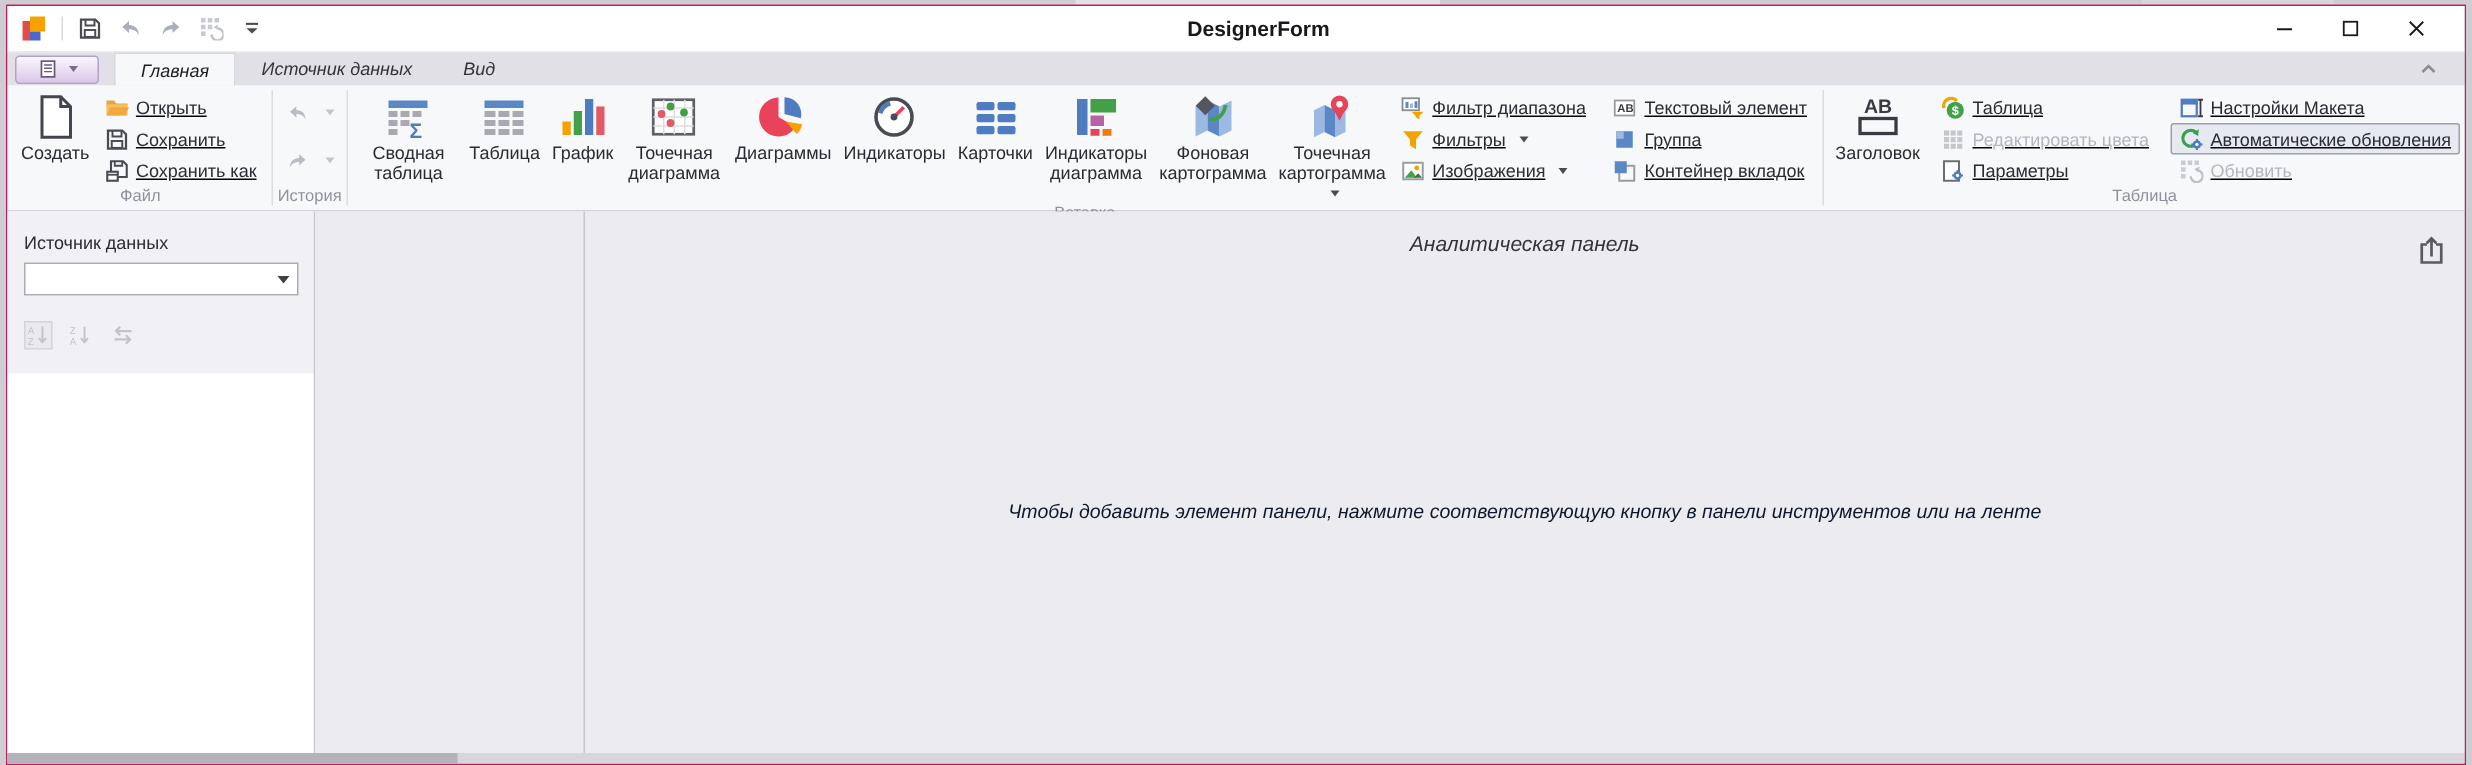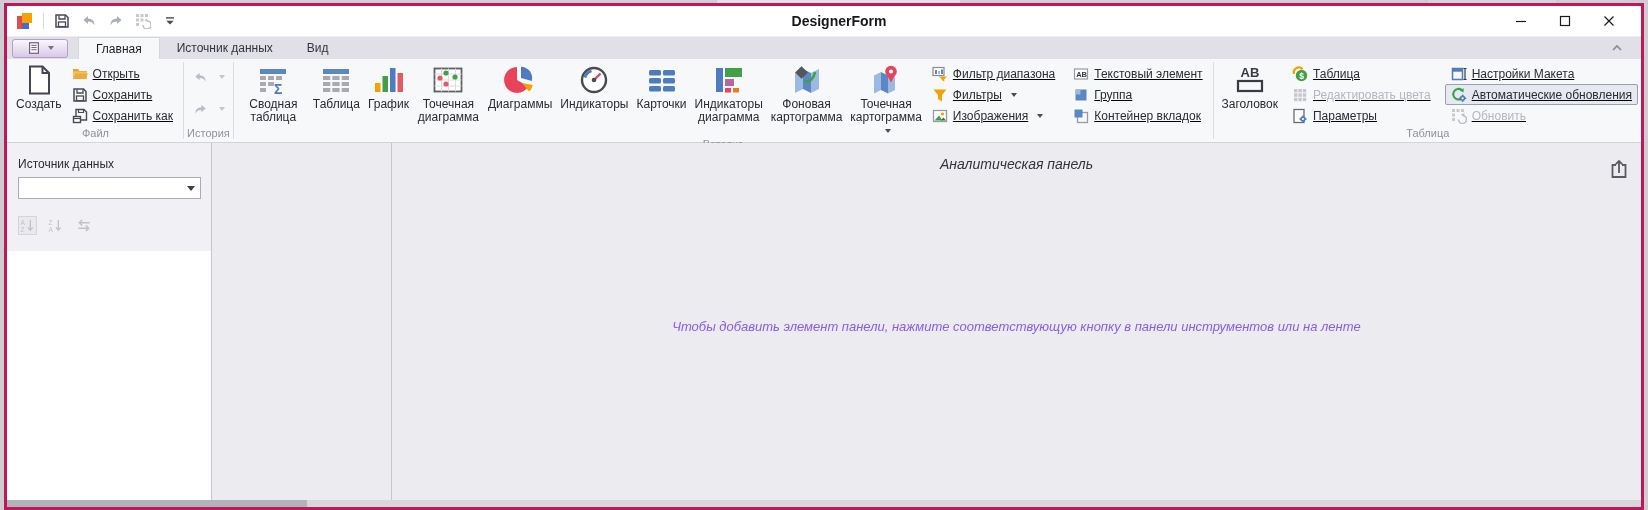--- a/index.html
+++ b/index.html
@@ -12,7 +12,7 @@
   .a3 { left:1428px; width:128px; background:#d6d6da; }
 
   .window { position:absolute; left:4px; top:3px; right:4px; bottom:0;
-            background:#fff; border:3px solid #be185d; display:flex; flex-direction:column; }
+            background:#fff; border:1px solid #be185d; display:flex; flex-direction:column; }
 
   
   .titlebar { height:30px; display:flex; align-items:center; background:#fff; flex:none; }

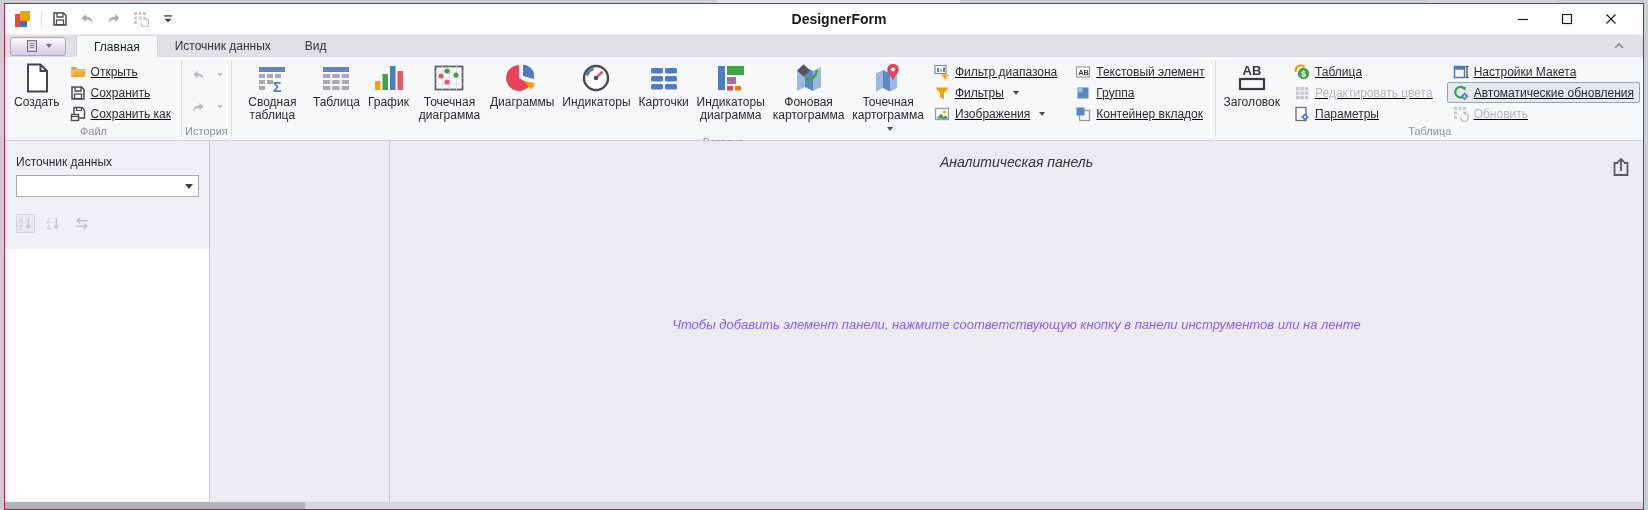--- a/index.html
+++ b/index.html
@@ -24,7 +24,7 @@
   .wc { width:44px; height:26px; display:flex; align-items:center; justify-content:center; }
 
   
-  .tabrow { height:23px; background:#e0e0e6; border-top:1px solid #ededf1; display:flex; align-items:stretch; flex:none; }
+  .tabrow { height:23px; background:#e0e0e6; border-top:1px solid #ededf1; display:flex; align-items:stretch; flex:none;font-style:italic; }
   .appmenu { align-self:center; margin-left:5px; width:56px; height:19px; border:1px solid #b2a1c8; border-radius:3px;
              background:linear-gradient(180deg,#faf6fd 0%,#e9ddf2 55%,#d9c7e8 100%);
              display:flex; align-items:center; justify-content:center; gap:3px; }

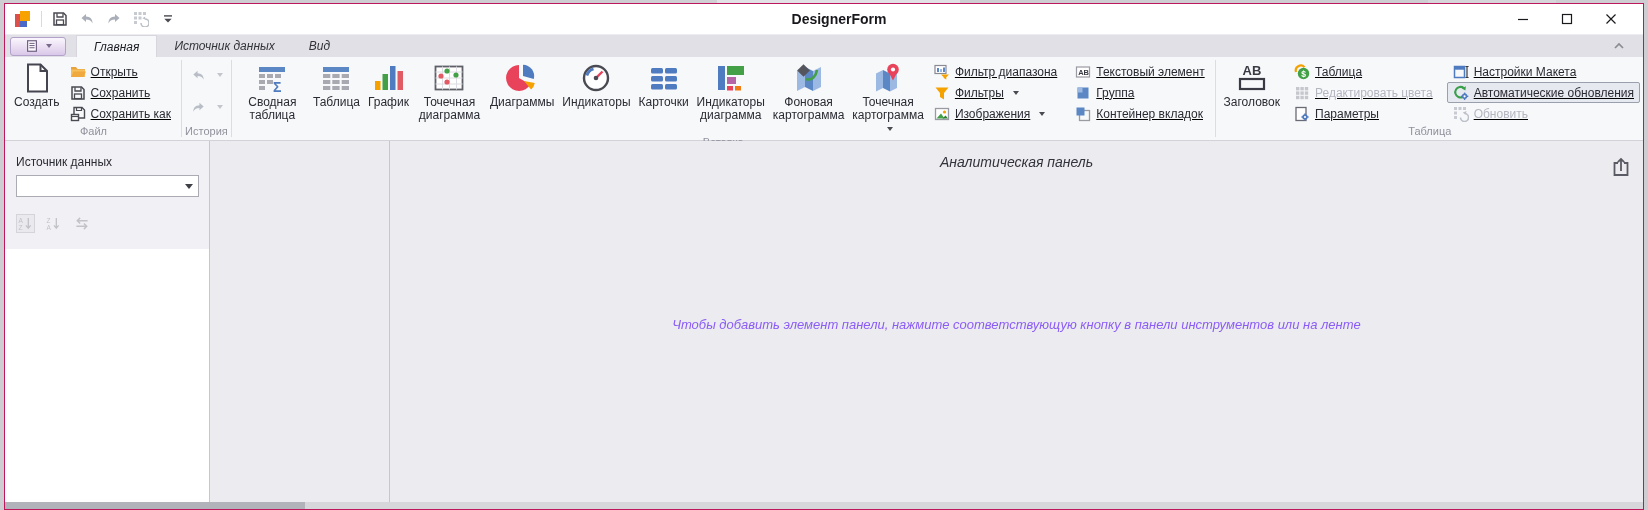--- a/index.html
+++ b/index.html
@@ -78,7 +78,7 @@
   .surface { flex:1; background:#ececf0; position:relative;font-style:italic; }
   .surface-title { position:absolute; top:13px; left:0; right:0; text-align:center; font-size:14px; color:#33333d; }
   .export-btn { position:absolute; top:15px; right:11px; width:22px; height:22px; }
-  .surface-hint { position:absolute; top:176px; left:0; right:0; text-align:center; font-size:13px; color:#8b5cf6; }
+  .surface-hint { position:absolute; top:192px; left:0; right:0; text-align:center; font-size:13px; color:#0f172a; }
 
   
   .bottomstrip { height:7px; flex:none; background:#d6d6db; position:relative; }

